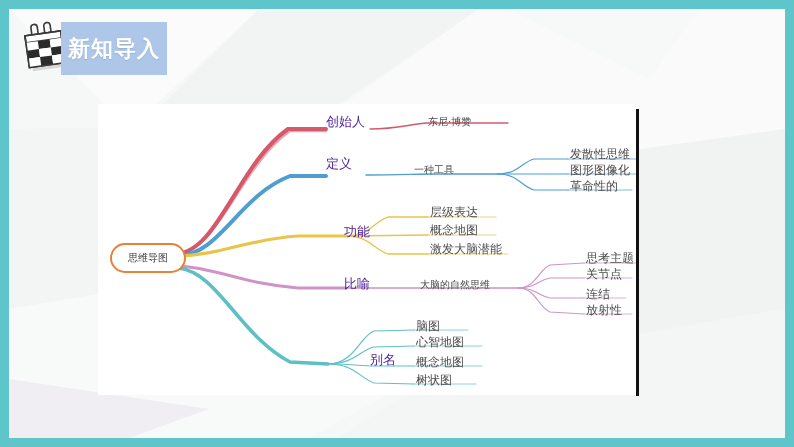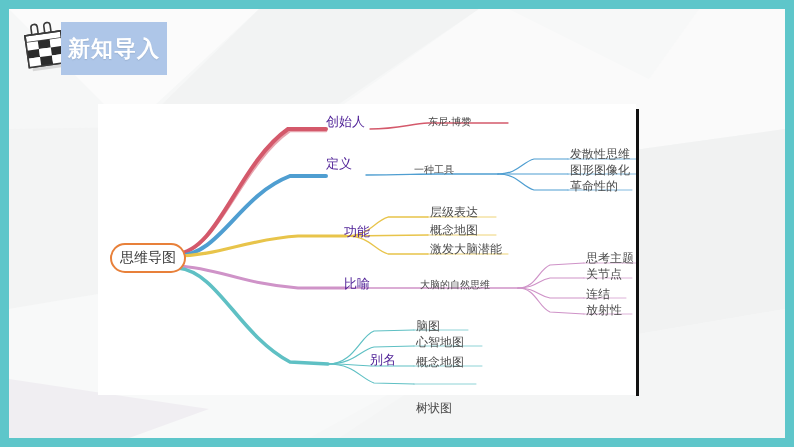--- a/index.html
+++ b/index.html
@@ -67,7 +67,7 @@
     display:flex;align-items:center;justify-content:center;
     border:2px solid #e8803a;border-radius:22px;
     background:#ffffff;
-    font-size:14px;color:#3a3a3a;
+    font-size:10px;color:#3a3a3a;
     font-family:"DejaVu Sans","Liberation Sans",sans-serif;
     white-space:nowrap;
   }

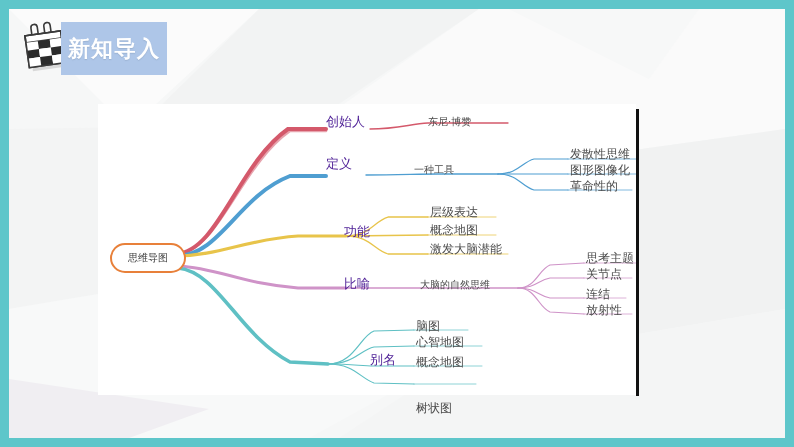--- a/index.html
+++ b/index.html
@@ -207,7 +207,7 @@
       <div class="node lvl3" style="left:318px;top:222px;">脑图</div>
       <div class="node lvl3" style="left:318px;top:238px;">心智地图</div>
       <div class="node lvl3" style="left:318px;top:258px;">概念地图</div>
-      <div class="node lvl3" style="left:318px;top:276px;margin-top:28px;">树状图</div>
+      <div class="node lvl3" style="left:318px;top:276px;">树状图</div>
 
     </div>
   </div>

